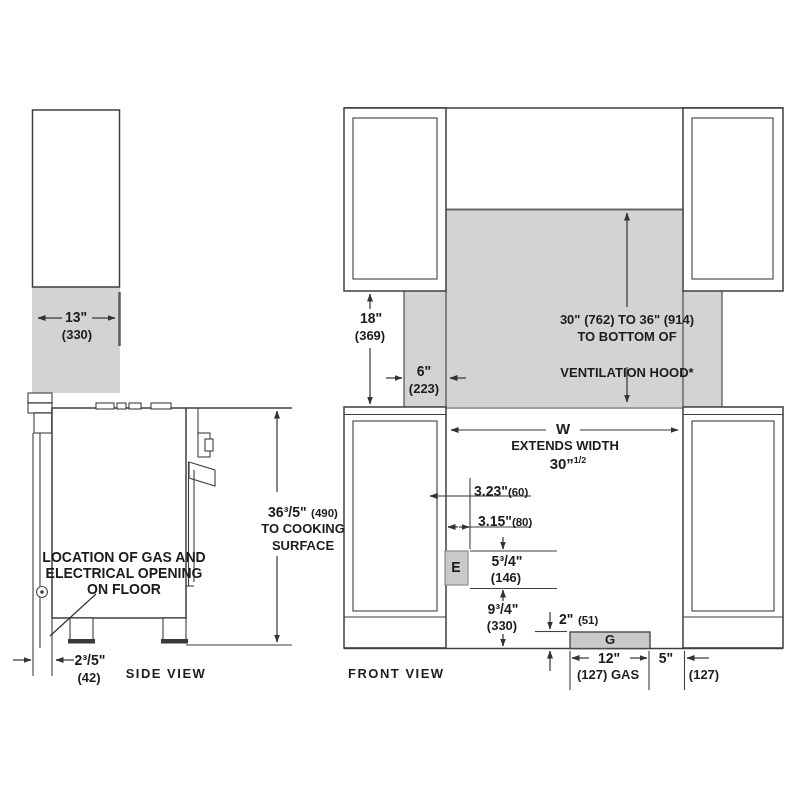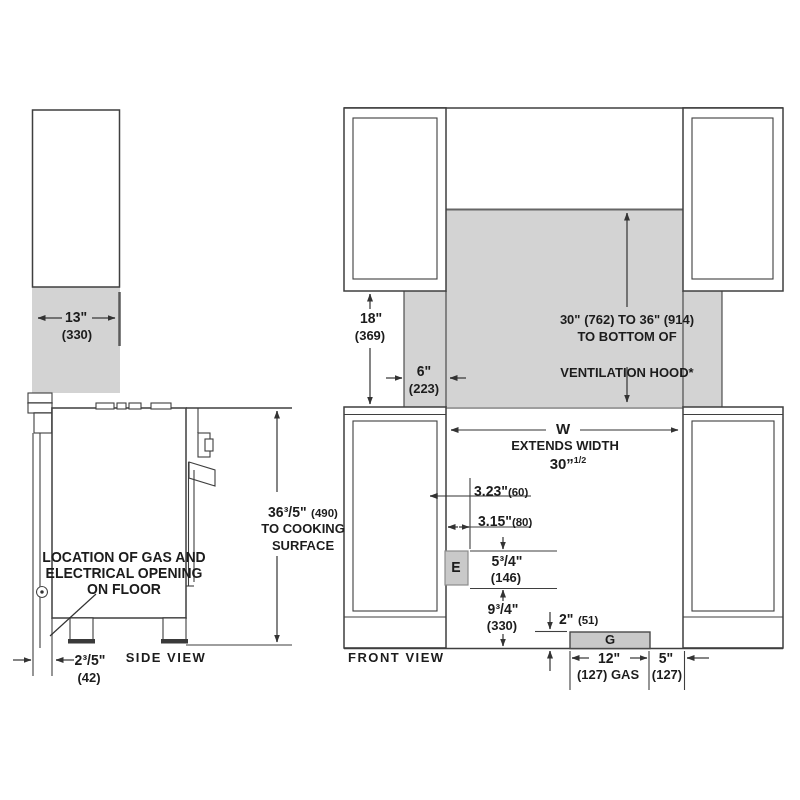--- a/index.html
+++ b/index.html
@@ -19,7 +19,7 @@
   .s12{font-size:14px;}
   .mm{font-size:11.5px;}
   .sup{font-size:9px;vertical-align:super;line-height:0;}
-  .viewlbl{letter-spacing:1.5px;}
+  .viewlbl{letter-spacing:1.5px;margin-top:16px;}
 </style>
 </head>
 <body>

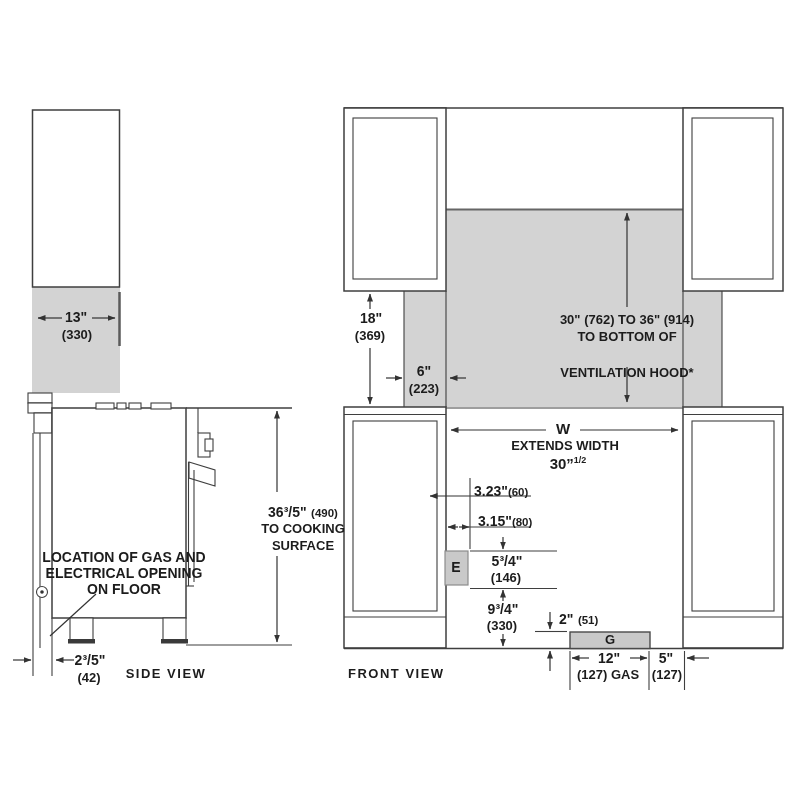--- a/index.html
+++ b/index.html
@@ -182,7 +182,7 @@
 <div class="lbl s14 c" style="left:609px;top:650px">12"</div>
 <div class="lbl s13 c" style="left:608px;top:668px">(127) GAS</div>
 <div class="lbl s14 c" style="left:666px;top:650px">5"</div>
-<div class="lbl s13 c" style="left:667px;top:668px">(127)</div>
+<div class="lbl s13 c" style="left:704px;top:668px">(127)</div>
 
 <div class="lbl s13 viewlbl" style="left:348px;top:651px">FRONT VIEW</div>
 

